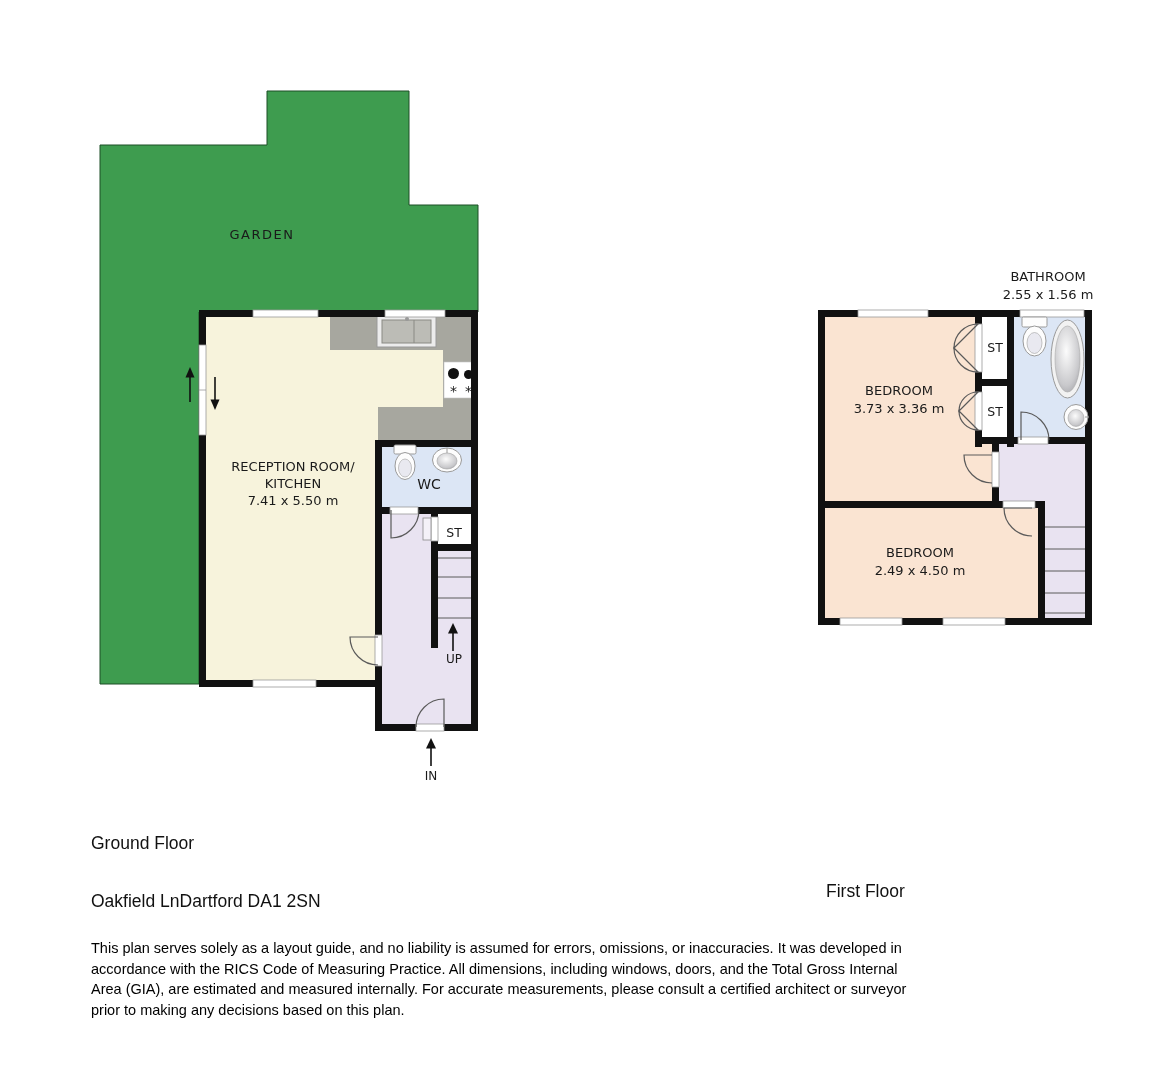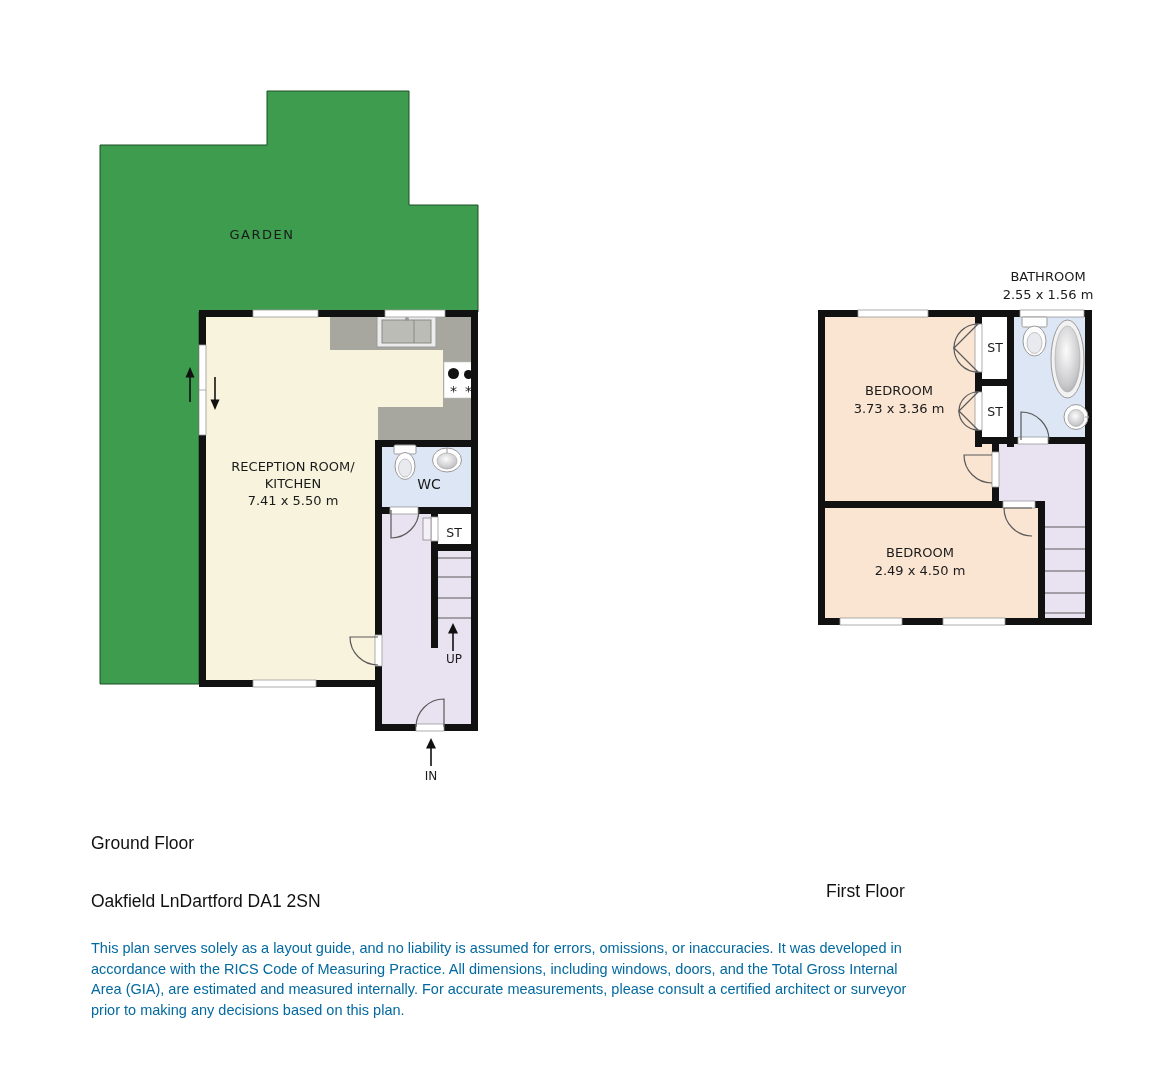--- a/index.html
+++ b/index.html
@@ -24,7 +24,7 @@
   .lbl-sm{font-size:12.5px;}
   .caption{position:absolute;font-size:17.5px;color:#111;}
   .address{position:absolute;font-size:17.5px;color:#111;text-align:center;}
-  .disclaimer{position:absolute;font-size:14.5px;line-height:20.5px;width:832px;color:#0369a1;}
+  .disclaimer{position:absolute;font-size:14.5px;line-height:20.5px;width:832px;color:#000000;}
 </style>
 </head>
 <body>

